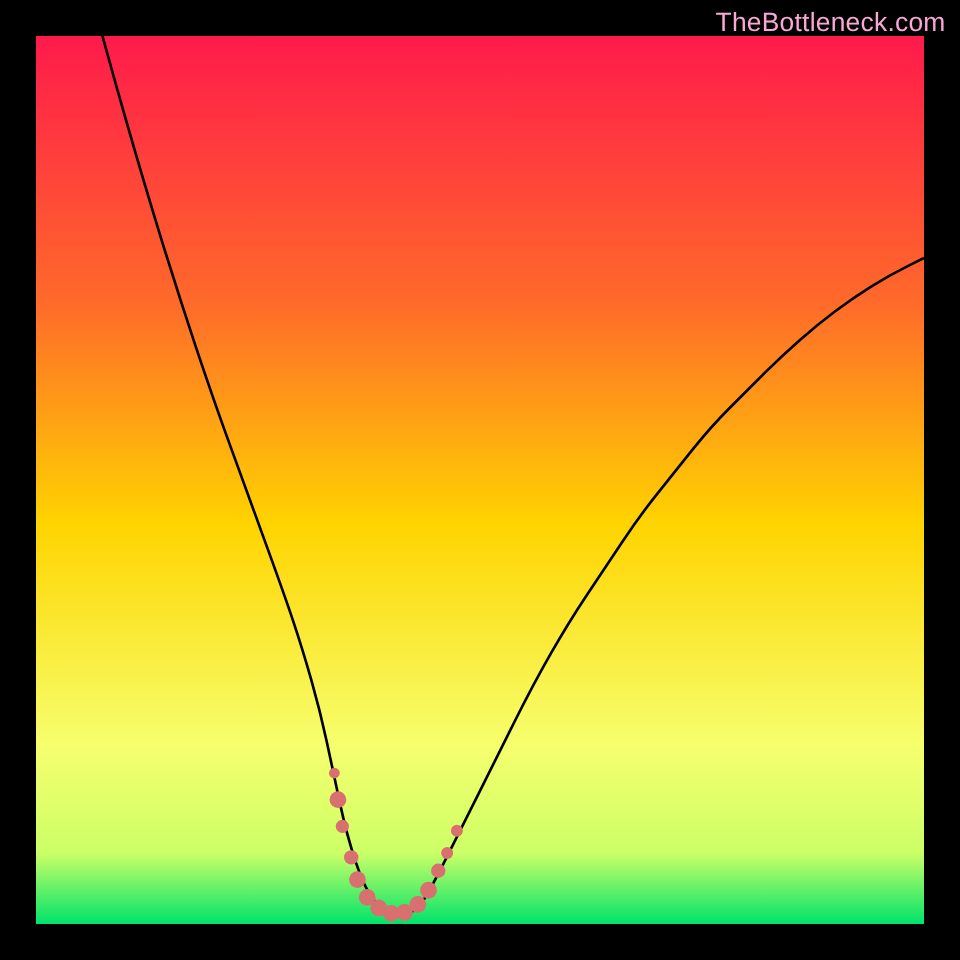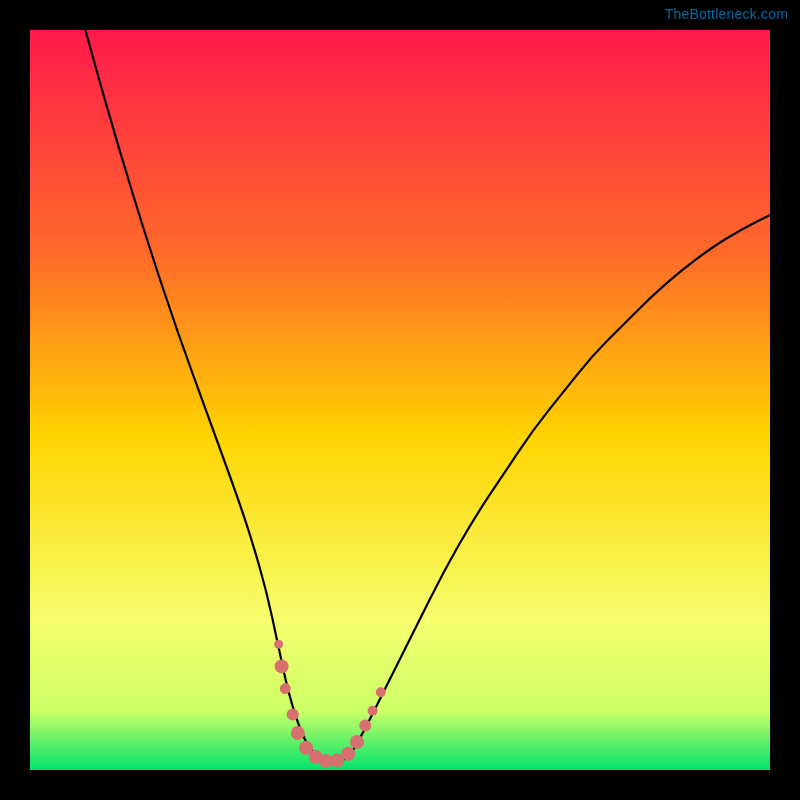--- a/index.html
+++ b/index.html
@@ -30,8 +30,8 @@
     position: absolute;
     top: 6px;
     right: 12px;
-    color: #0369a1;
-    font-size: 14px;
+    color: #f9a8d4;
+    font-size: 22px;
     font-weight: 500;
     letter-spacing: 0.2px;
     z-index: 10;

